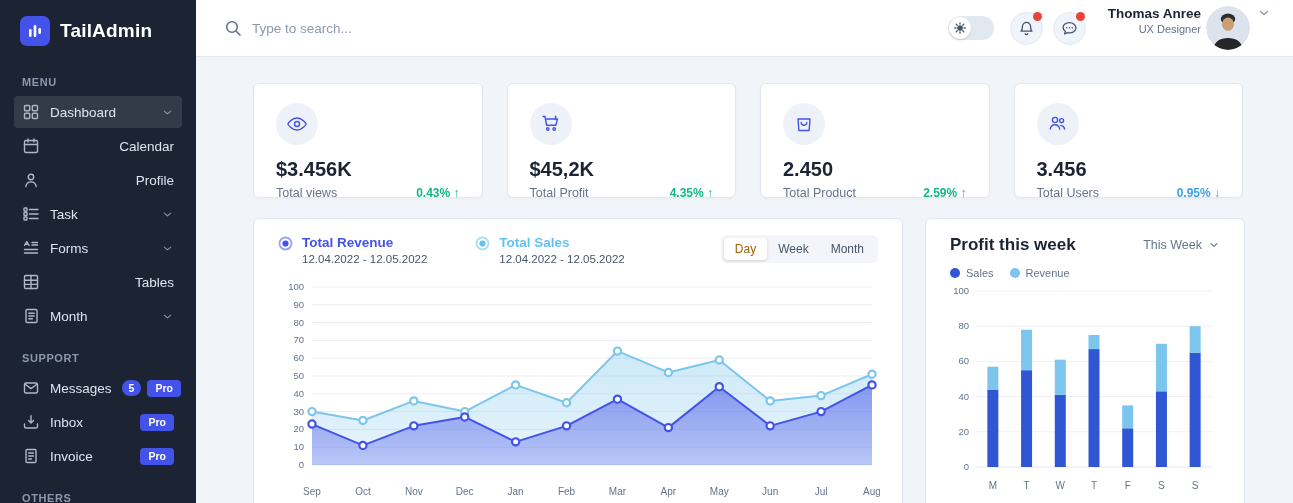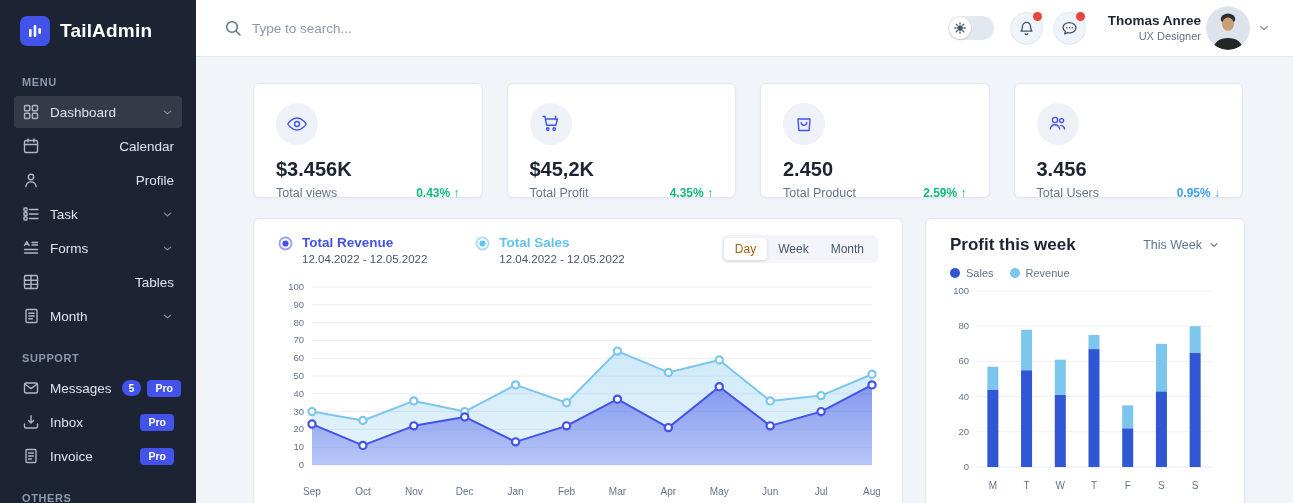--- a/index.html
+++ b/index.html
@@ -32,7 +32,7 @@
   .knob { position:absolute; left:1px; top:1px; width:22px; height:22px; border-radius:50%; background:#fff; box-shadow:0 1px 2px rgba(0,0,0,.15); display:flex; align-items:center; justify-content:center; color:#475569; }
   .icon-btn { width:33px; height:33px; border-radius:50%; background:#EFF4FB; border:1px solid #E2E8F0; display:flex; align-items:center; justify-content:center; color:#475569; position:relative; cursor:pointer; }
   .red-dot { position:absolute; top:-1px; right:0; width:9px; height:9px; border-radius:50%; background:#E8443A; }
-  .user-block { display:flex; align-items:center; gap:5px; margin-left:12px; cursor:pointer; }
+  .user-block { display:flex; align-items:flex-start; gap:5px; margin-left:12px; cursor:pointer; }
   .user-meta { text-align:right; line-height:1.25; }
   .user-name { font-size:13.5px; font-weight:600; color:#1C2434; }
   .user-role { font-size:11px; color:#64748B; }

